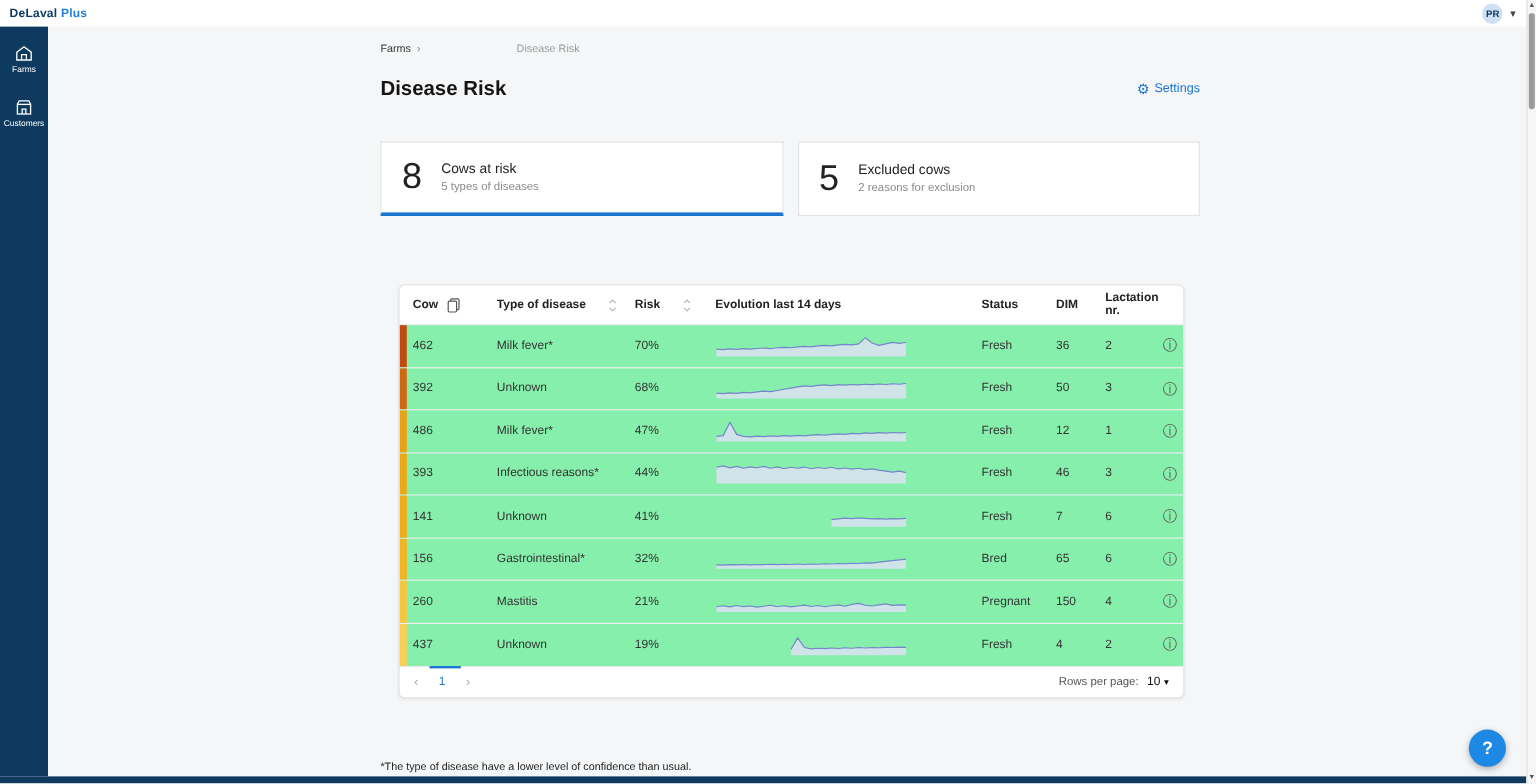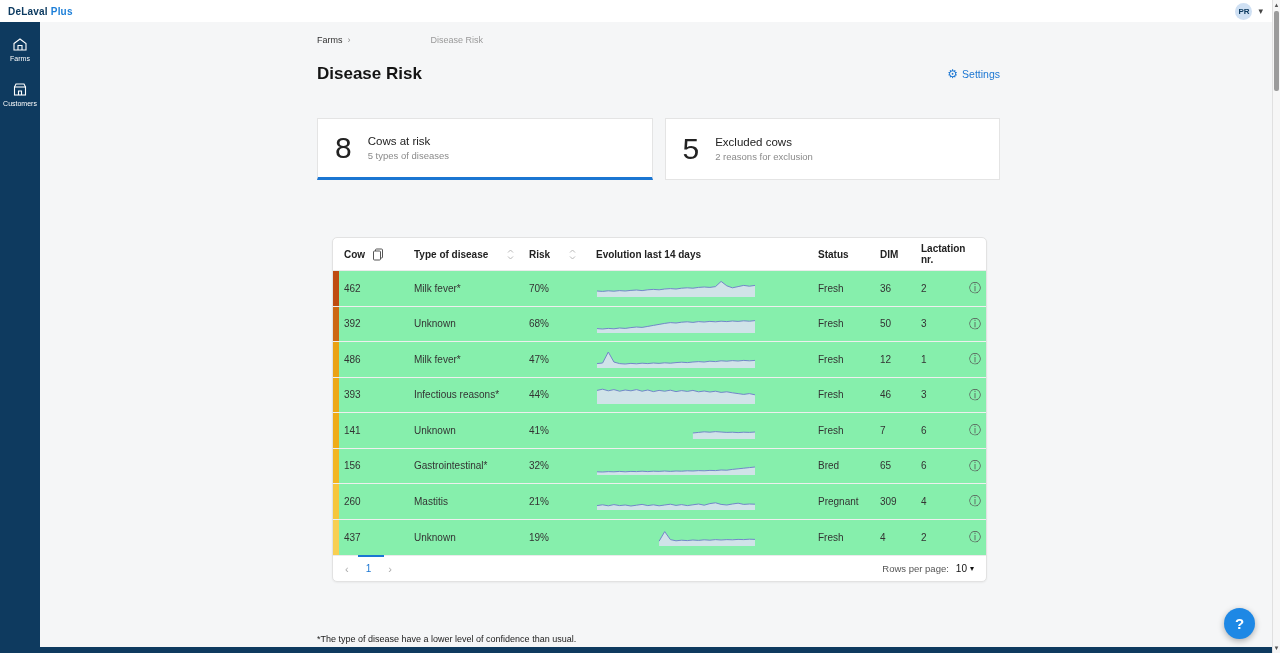--- a/index.html
+++ b/index.html
@@ -311,7 +311,7 @@
       </svg>
     </div>
     <div class="cell">Pregnant</div>
-    <div class="cell">309</div>
+    <div class="cell">150</div>
     <div class="cell">4</div>
     <div class="cell c-info">
             <span class="info-icon">ⓘ</span>

